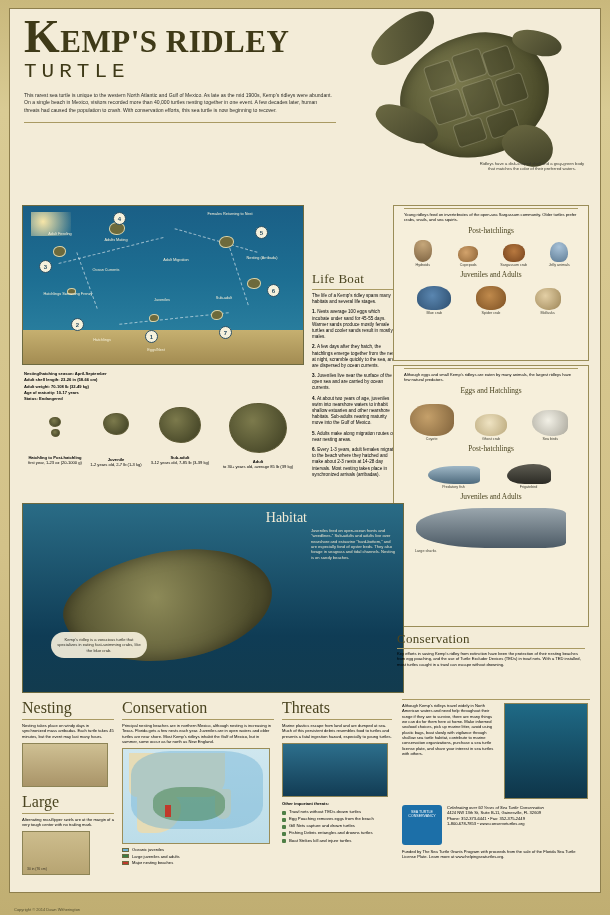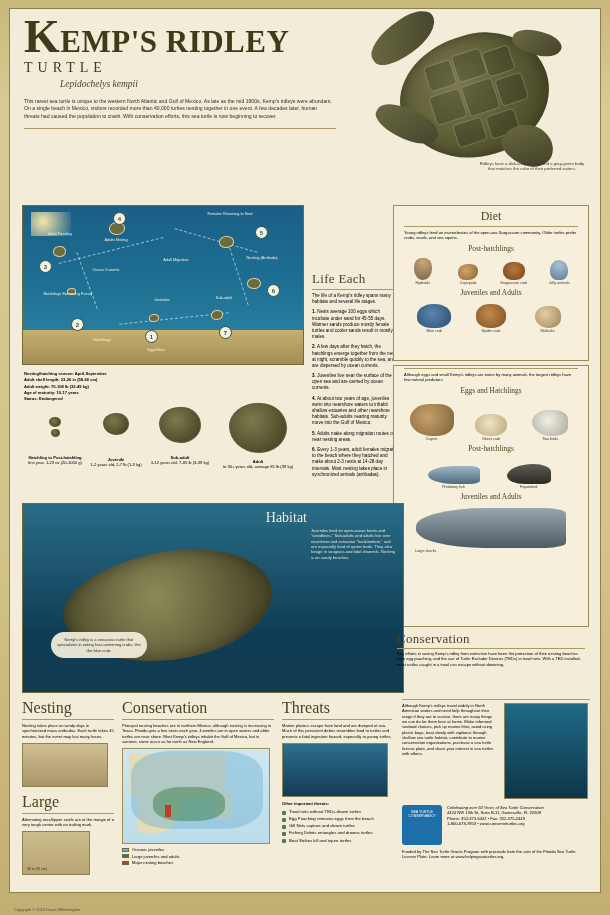--- a/index.html
+++ b/index.html
@@ -50,8 +50,8 @@
   }
   .title-main .drop{ font-size:46px; line-height:.8; }
   .title-sub{
-    font-family:Liberation Serif, serif;
-    font-size:14px; color:#3f3a18; letter-spacing:5px; margin-top:3px;
+    font-family:Liberation Mono, monospace;
+    font-size:21px; color:#3f3a18; letter-spacing:5px; margin-top:3px;
   }
   .title-latin{
     font-family:"Liberation Serif", serif;

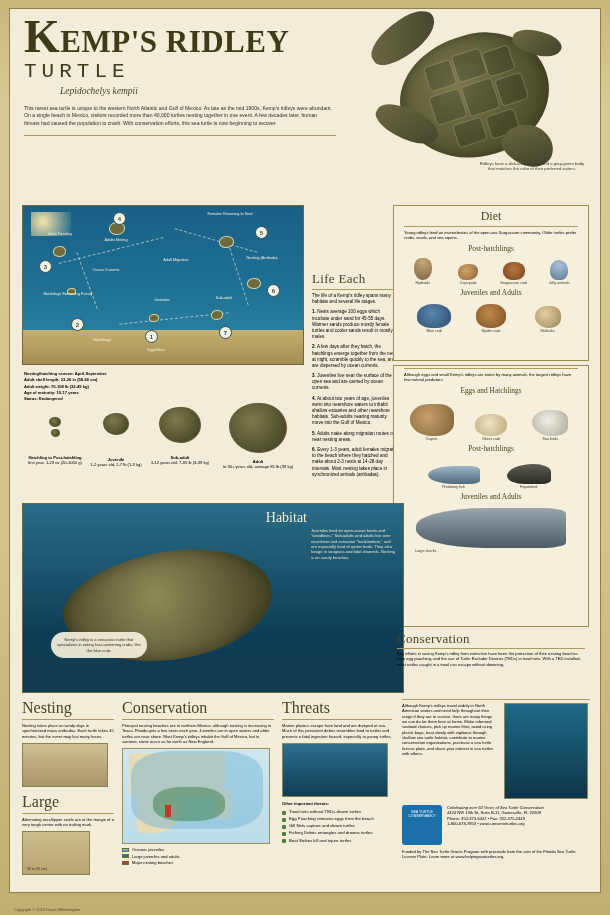--- a/index.html
+++ b/index.html
@@ -221,7 +221,6 @@
         <span><span class="drop">K</span>EMP'S RIDLEY</span>
       </div>
       <div class="title-sub">TURTLE</div>
-      <div class="title-latin">Lepidochelys kempii</div>
       <div class="intro body-txt">This rarest sea turtle is unique to the western North Atlantic and Gulf of Mexico. As late as the mid 1900s, Kemp's ridleys were abundant. On a single beach in Mexico, visitors recorded more than 40,000 turtles nesting together in one event. A few decades later, human threats had caused the population to crash. With conservation efforts, this sea turtle is now beginning to recover.</div>
       <div class="rule header-rule"></div>
     </div>

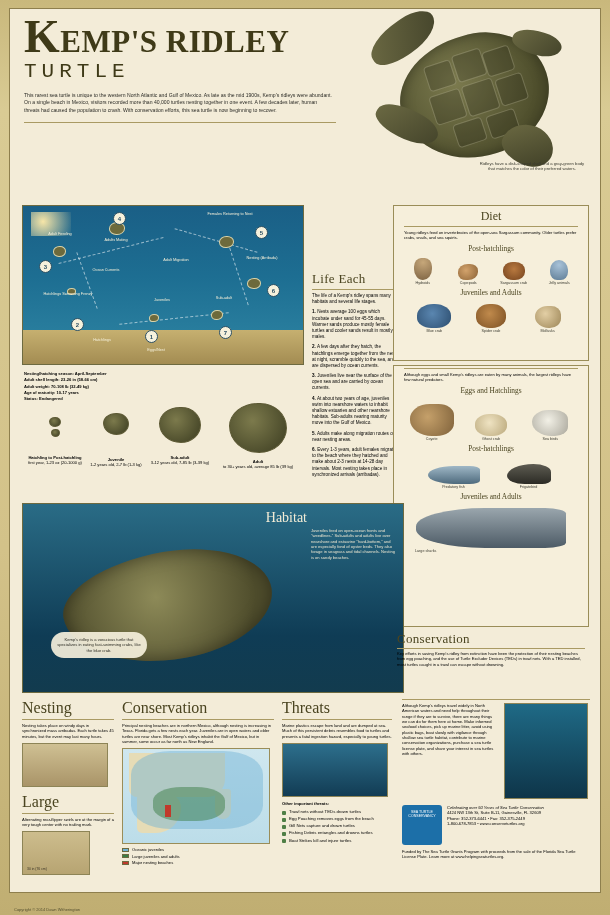--- a/index.html
+++ b/index.html
@@ -339,7 +339,6 @@
     </div>
 
     <div class="abs panel diet">
-      <div class="panel-title">Diet</div>
       <div class="rule" style="margin:2px 10px 3px;"></div>
       <div class="xtiny" style="padding:0 10px;">Young ridleys feed on invertebrates of the open-sea Sargassum community. Older turtles prefer crabs, snails, and sea squirts.</div>
 

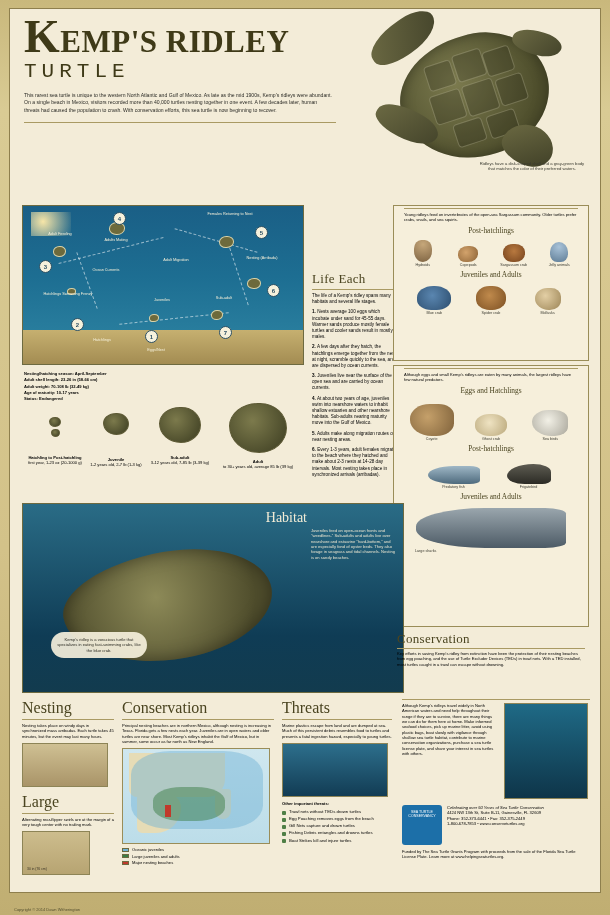--- a/index.html
+++ b/index.html
@@ -283,7 +283,7 @@
     </div>
 
     <div class="abs lc-text">
-      <div class="sect-title">Life Each</div>
+      <div class="sect-title">Life Boat</div>
       <div class="rule" style="width:84px;margin:2px 0 3px;"></div>
       <div class="tiny">The life of a Kemp's ridley spans many habitats and several life stages.</div>
       <div class="tiny" style="margin-top:4px;">

